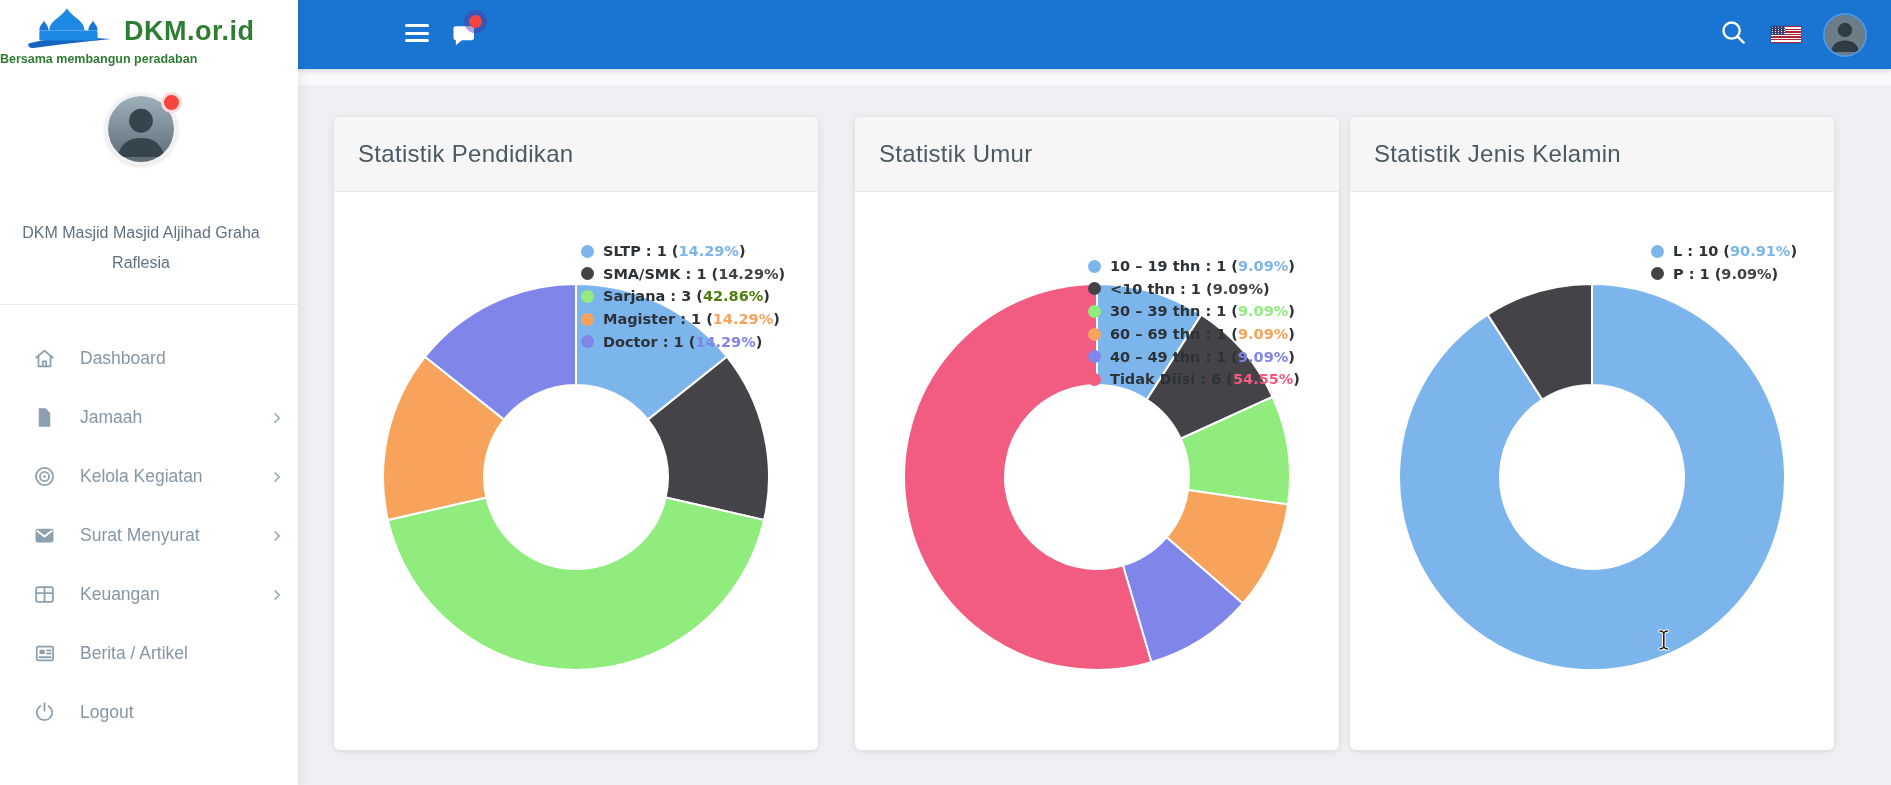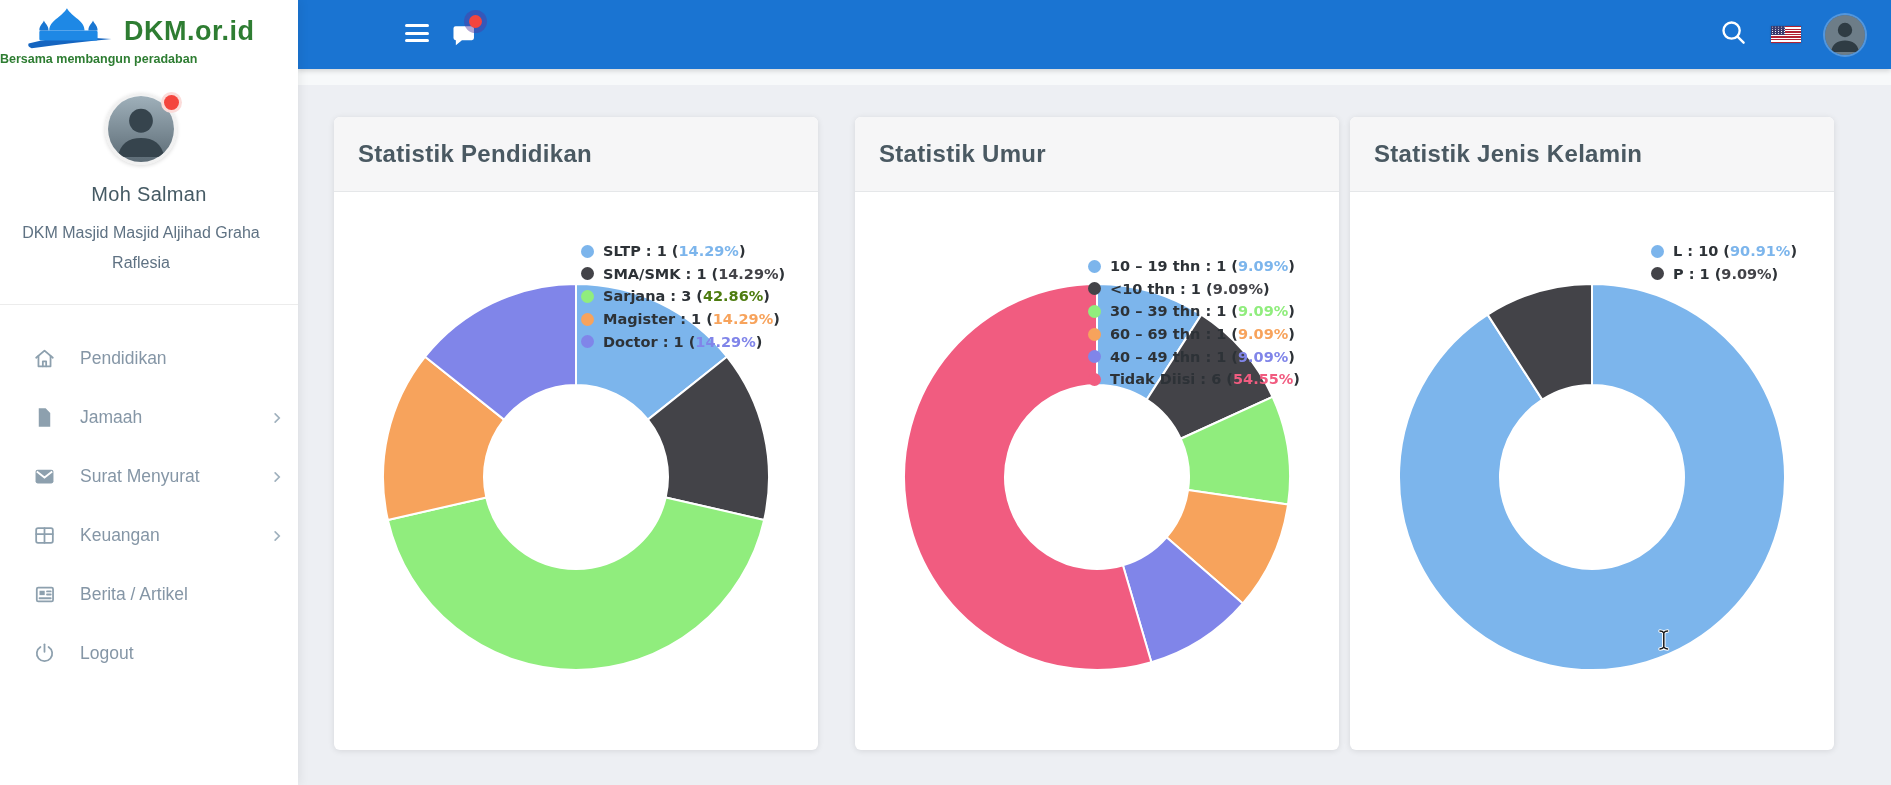--- a/index.html
+++ b/index.html
@@ -37,7 +37,7 @@
   .page-top { position:absolute; left:298px; right:0; top:69px; height:16px; background:#f7f9fa; }
   .card { position:absolute; top:117px; width:484px; height:633px; background:#fff; border-radius:6px; box-shadow:0 1px 6px rgba(0,0,0,.10); }
   .card-header { height:75px; background:#f6f6f7; border-bottom:1px solid #e5e7e9; border-radius:6px 6px 0 0; display:flex; align-items:center; padding:0 24px; }
-  .card-title { font-size:24px; font-weight:700; color:#4a5962; letter-spacing:.3px; }
+  .card-title { font-size:24px; font-weight:400; color:#4a5962; letter-spacing:.3px; }
   #card1 { left:334px; } #card2 { left:855px; } #card3 { left:1350px; }
   .donut { position:absolute; left:46px; top:164px; width:392px; height:392px; z-index:1; }
   .legend { position:absolute; top:123px; z-index:2; }

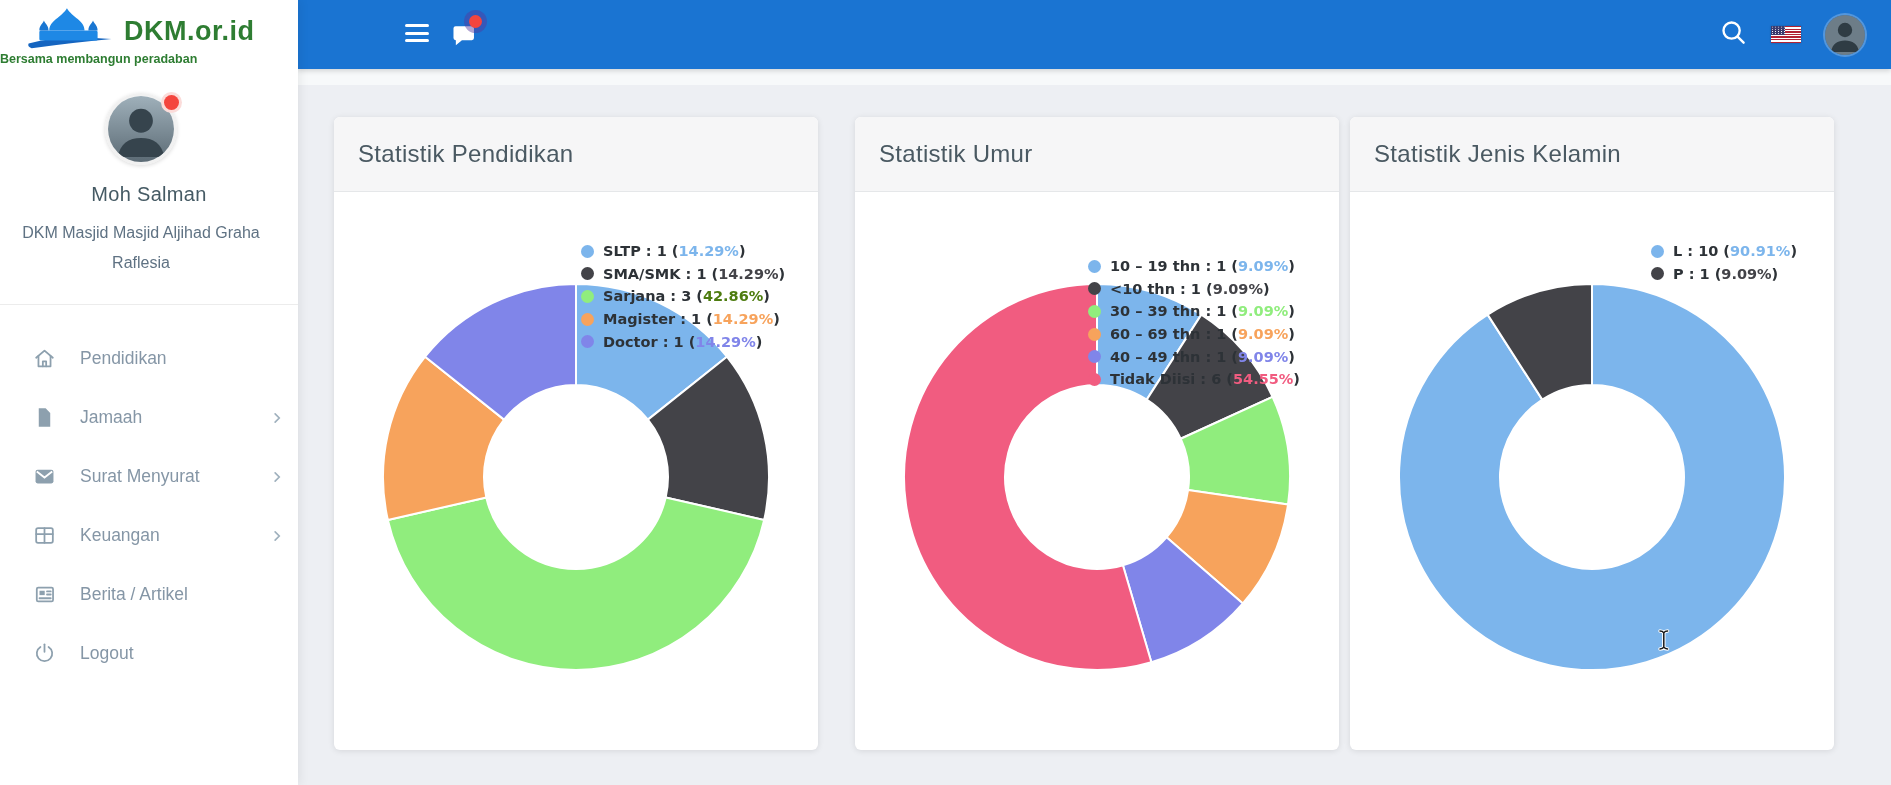--- a/index.html
+++ b/index.html
@@ -82,7 +82,6 @@
     </div>
     <span class="status-dot"></span>
   </div>
-  <div class="sb-name">Moh Salman</div>
   <div class="sb-org">DKM Masjid Masjid Aljihad Graha Raflesia</div>
 
   <nav class="menu">

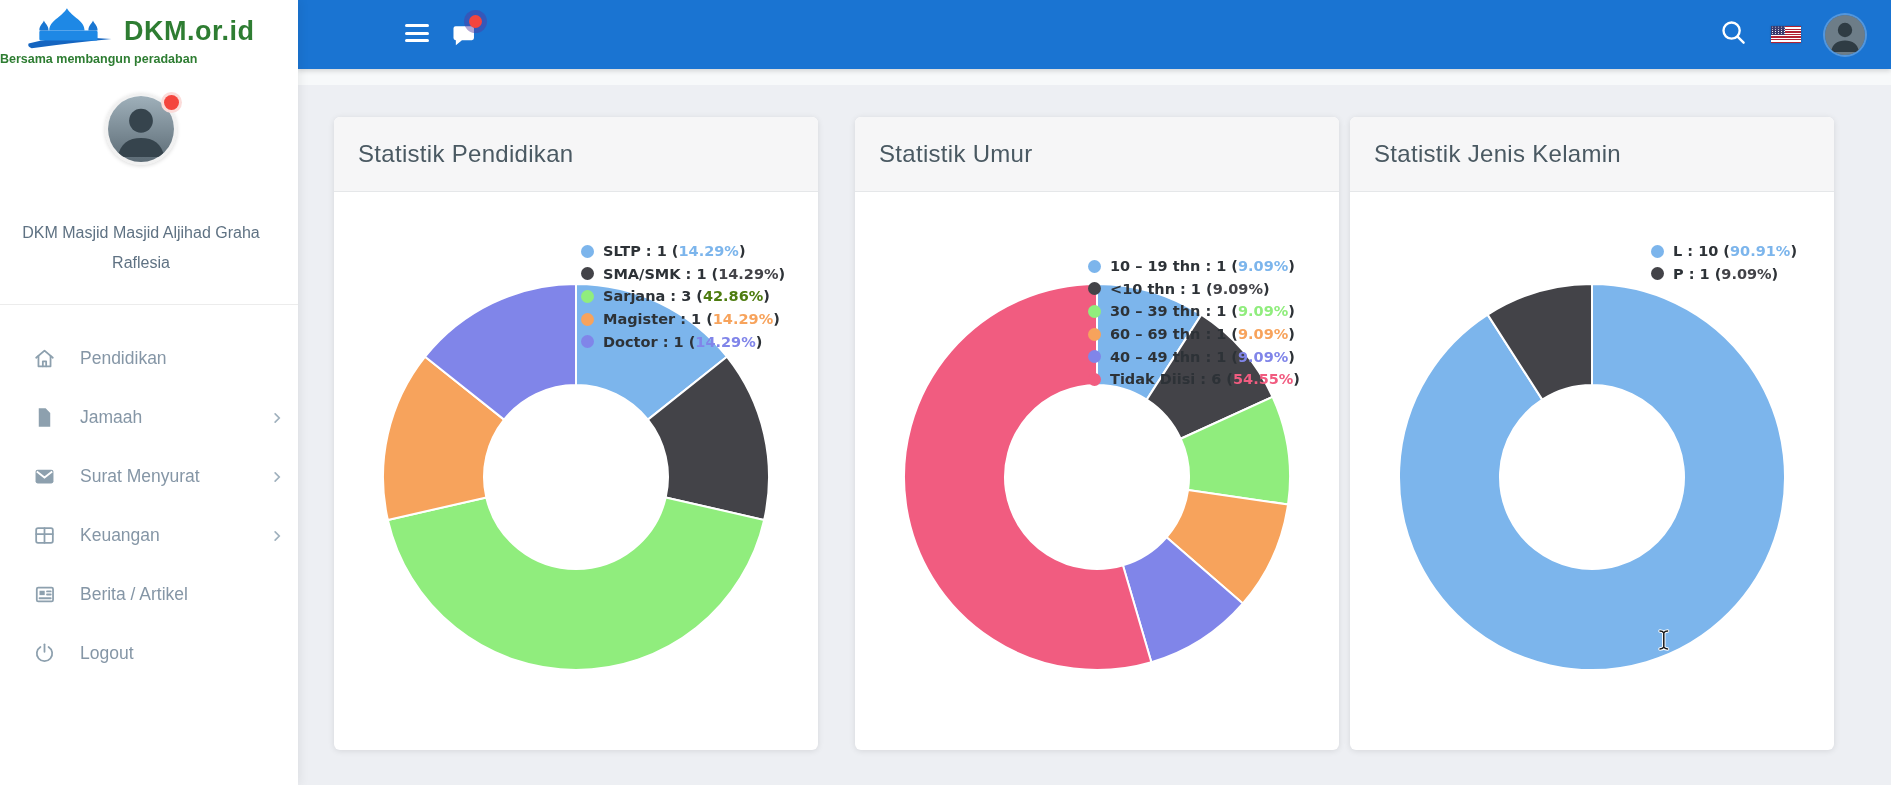--- a/index.html
+++ b/index.html
@@ -91,7 +91,7 @@
             <path d="M6.2 9.8v9.7h11.6V9.8"></path>
             <path d="M10.4 19.5v-4.8h3.2v4.8"></path>
           </svg></span>
-        <span>Pendidikan</span>
+        <span>Dashboard</span>
       </div>
       <div class="menu-item">
         <span class="mi"><svg width="25" height="25" viewBox="0 0 24 24">

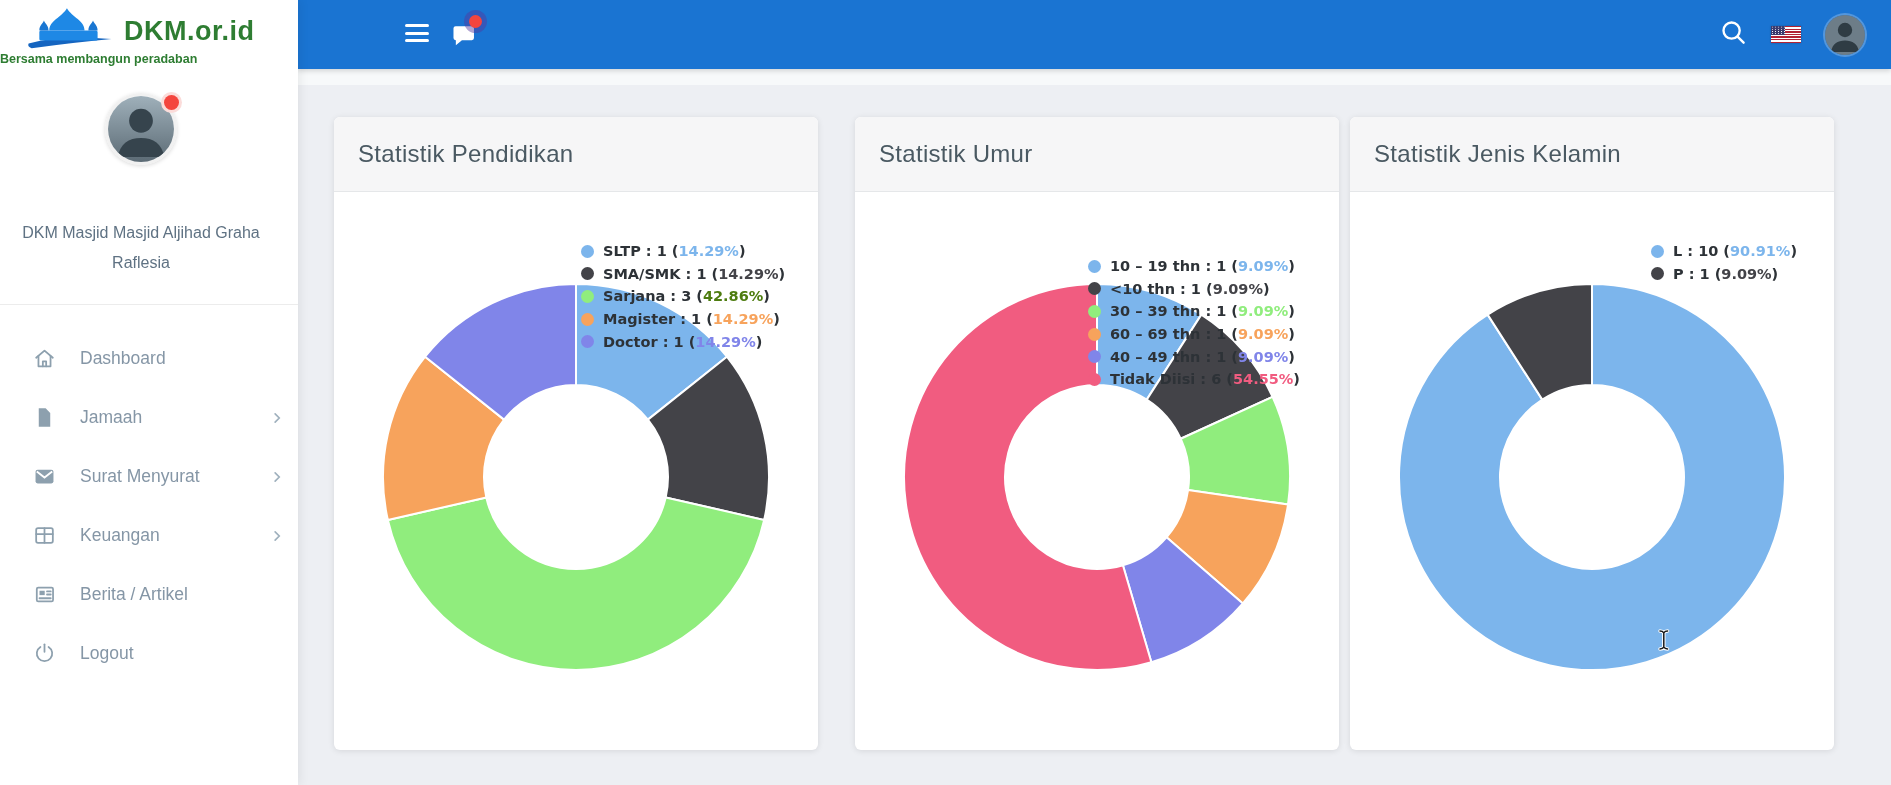--- a/index.html
+++ b/index.html
@@ -103,6 +103,17 @@
           </svg></span>
       </div>
       <div class="menu-item">
+        <span class="mi"><svg width="25" height="25" viewBox="0 0 24 24" fill="none" stroke="#8da0ae" stroke-width="1.7" stroke-linecap="round" stroke-linejoin="round">
+            <circle cx="12" cy="12" r="8.2"></circle>
+            <circle cx="12" cy="12" r="4.4"></circle>
+            <circle cx="12" cy="12" r="1.3" fill="#8da0ae" stroke="none"></circle>
+          </svg></span>
+        <span>Kelola Kegiatan</span>
+        <span class="chev"><svg width="18" height="18" viewBox="0 0 24 24" fill="none" stroke="#9fb0bd" stroke-width="2.2" stroke-linecap="round">
+            <path d="M9.5 6.5 15 12l-5.5 5.5"></path>
+          </svg></span>
+      </div>
+      <div class="menu-item">
         <span class="mi"><svg width="25" height="25" viewBox="0 0 24 24">
             <rect x="3.4" y="5.4" width="17.2" height="13.2" rx="2" fill="#8da0ae"></rect>
             <path d="M4.6 7.2 12 13l7.4-5.8" fill="none" stroke="#fff" stroke-width="1.8"></path>

